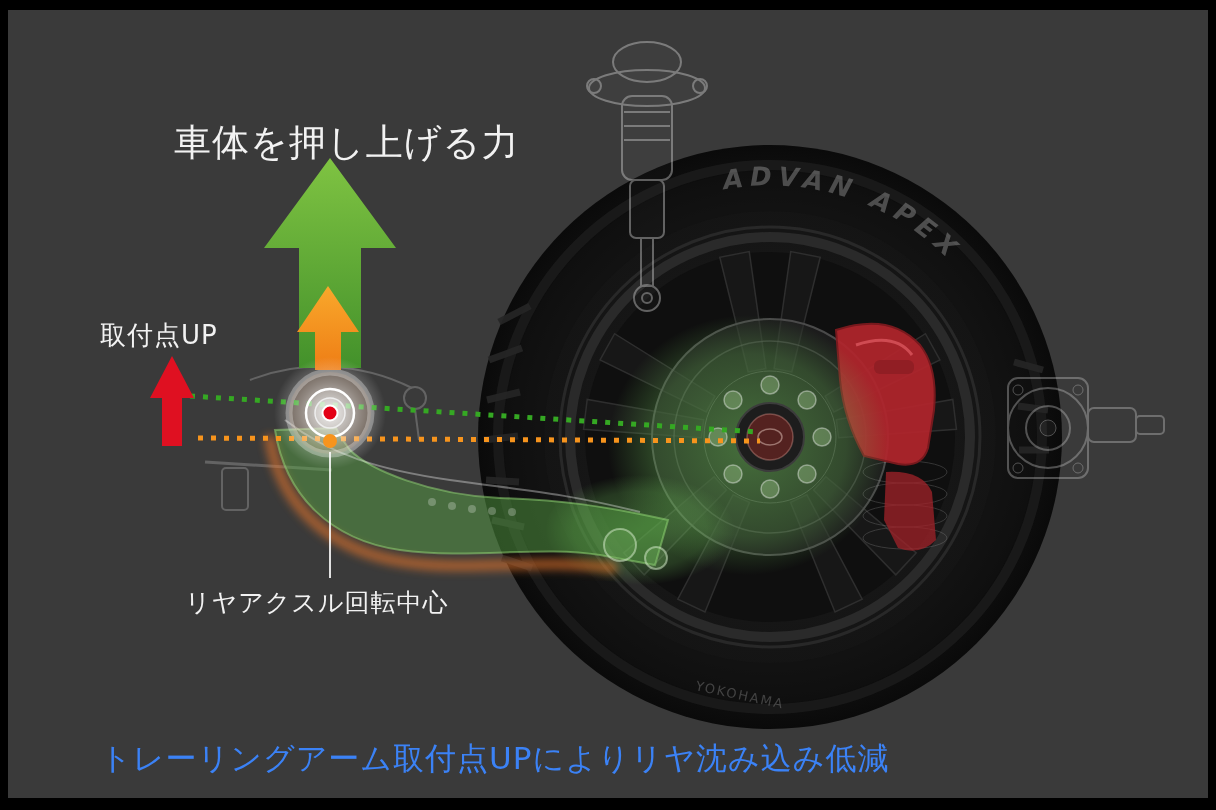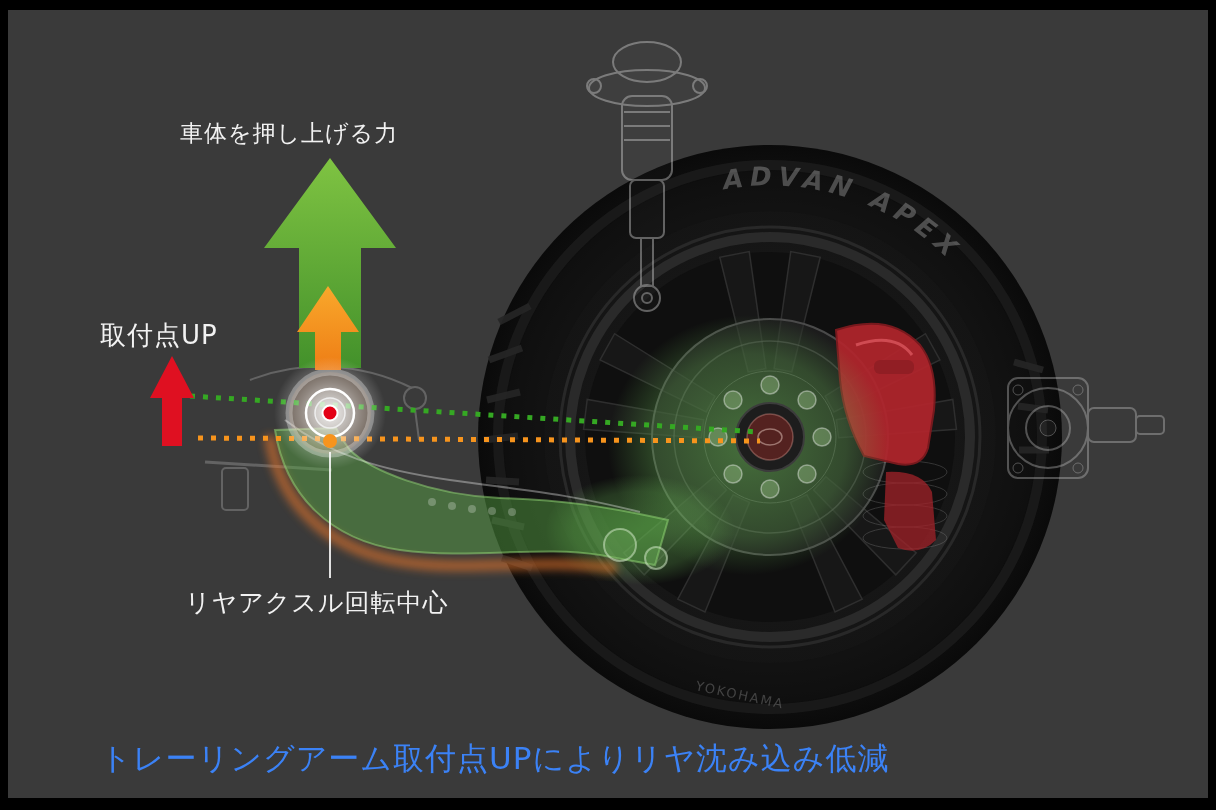--- a/index.html
+++ b/index.html
@@ -9,7 +9,7 @@
   }
   .stage svg{position:absolute;left:0;top:0;}
   .label{position:absolute;color:#f2f2f2;letter-spacing:1px;white-space:nowrap;}
-  .label-force-up{left:180px;top:118px;font-size:23px;font-family:Liberation Mono, monospace;}
+  .label-force-up{left:174px;top:118px;font-size:37px;font-family:Liberation Mono, monospace;}
   .label-mount-up{left:100px;top:318px;font-size:26px;}
   .label-axle-center{left:185px;top:586px;font-size:25px;}
   .caption{position:absolute;left:100px;top:738px;font-size:31px;color:#3b82f6;letter-spacing:1px;white-space:nowrap;}

